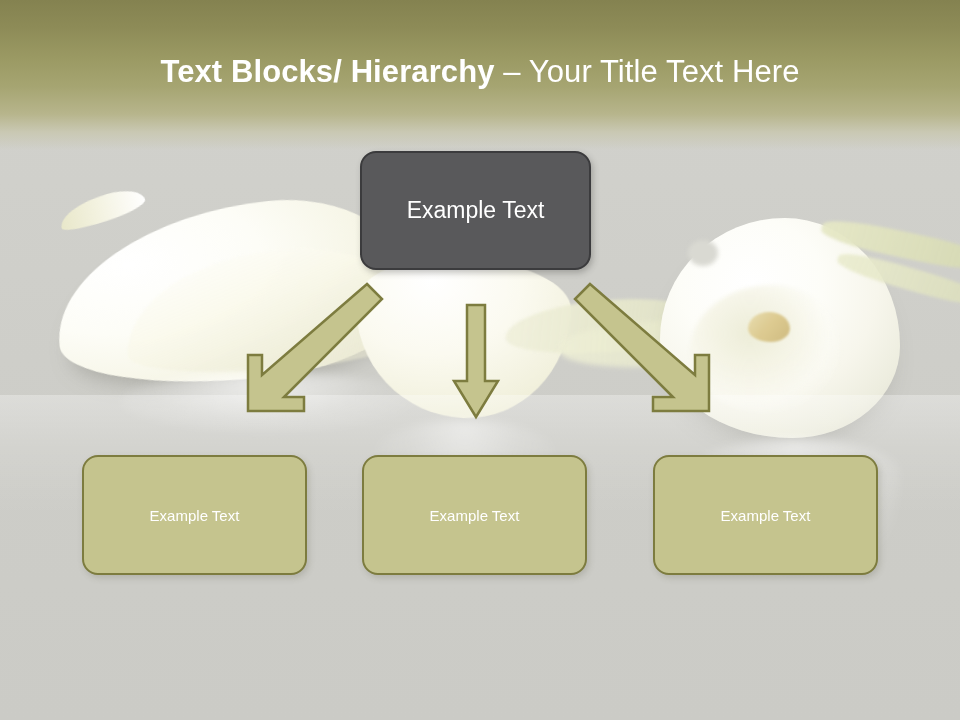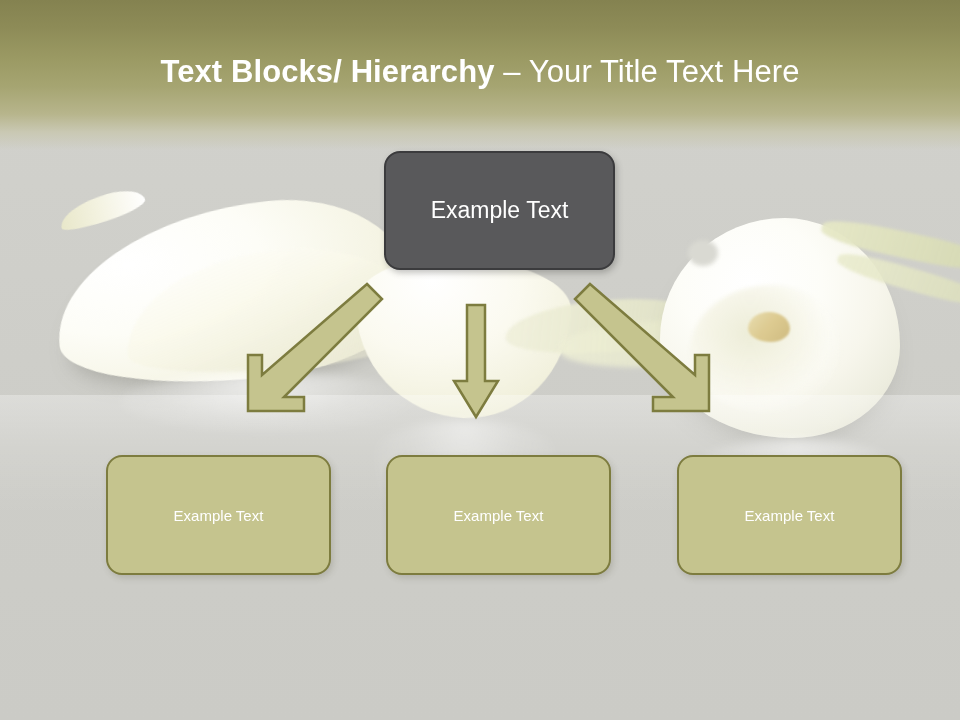--- a/index.html
+++ b/index.html
@@ -241,7 +241,6 @@
     justify-content: center;
     box-sizing: border-box;
     border-radius: 16px;
-    margin-left: 24px;
   }
   .node-top {
     left: 360px; top: 151px;

